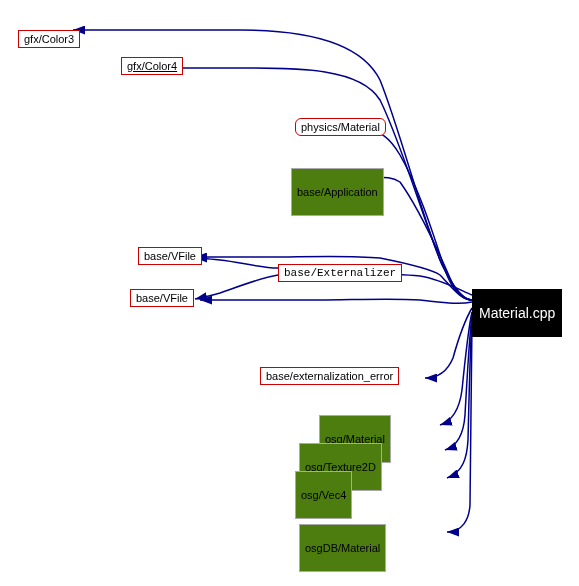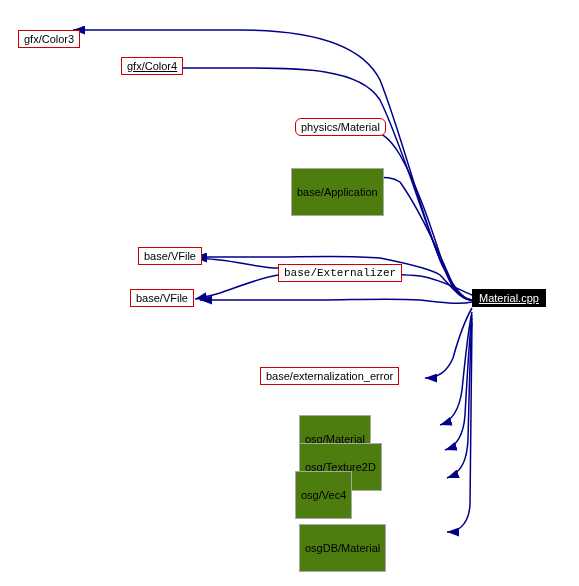--- a/index.html
+++ b/index.html
@@ -31,10 +31,9 @@
       position: absolute;
       background: #000000;
       color: #ffffff;
-      padding: 3px 7px;
-      font-size: 11px;
+      padding: 16px 7px;
+      font-size: 14px;
       white-space: nowrap;
-      text-decoration: underline;
     }
     .node-box-plain {
       position: absolute;

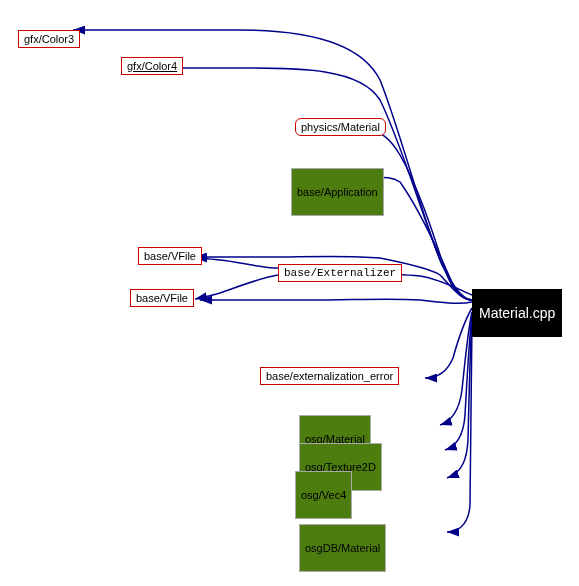--- a/index.html
+++ b/index.html
@@ -103,7 +103,7 @@
 
 <div class="node-box" style="left:260px; top:367px;text-align:right;">base/externalization_error</div>
 
-<div class="node-box-plain" style="left:299px; top:415px;">osg/Material</div>
+<div class="node-box-plain" style="left:319px; top:415px;">osg/Material</div>
 
 <div class="node-box-plain" style="left:299px; top:443px;">osg/Texture2D</div>
 

